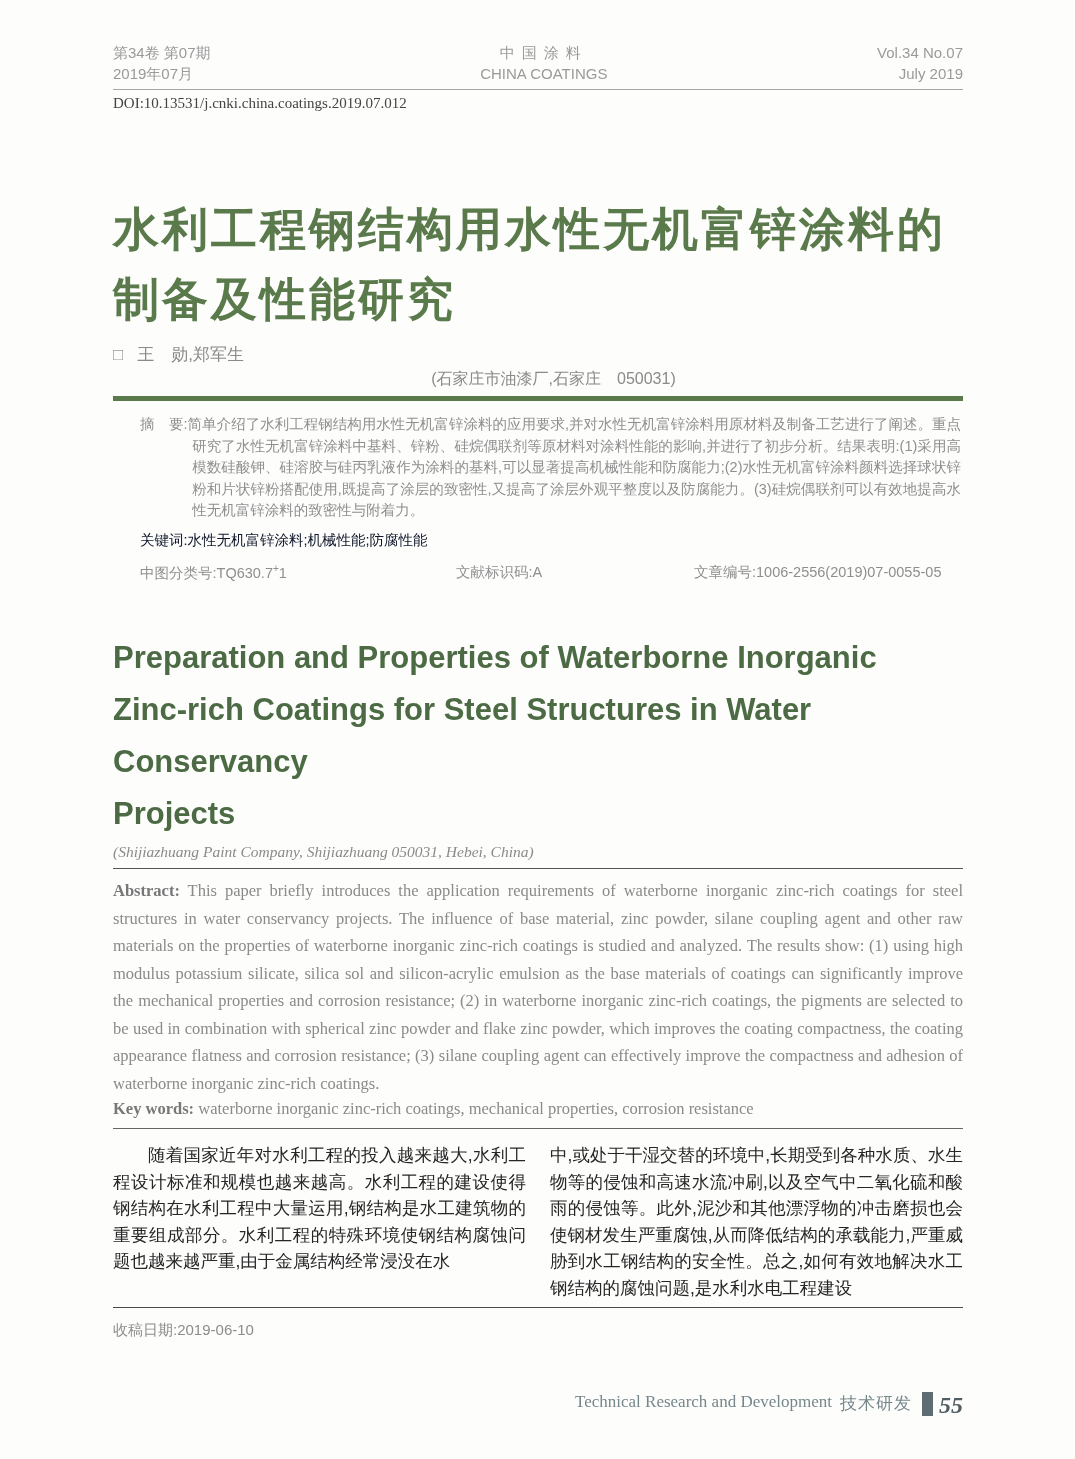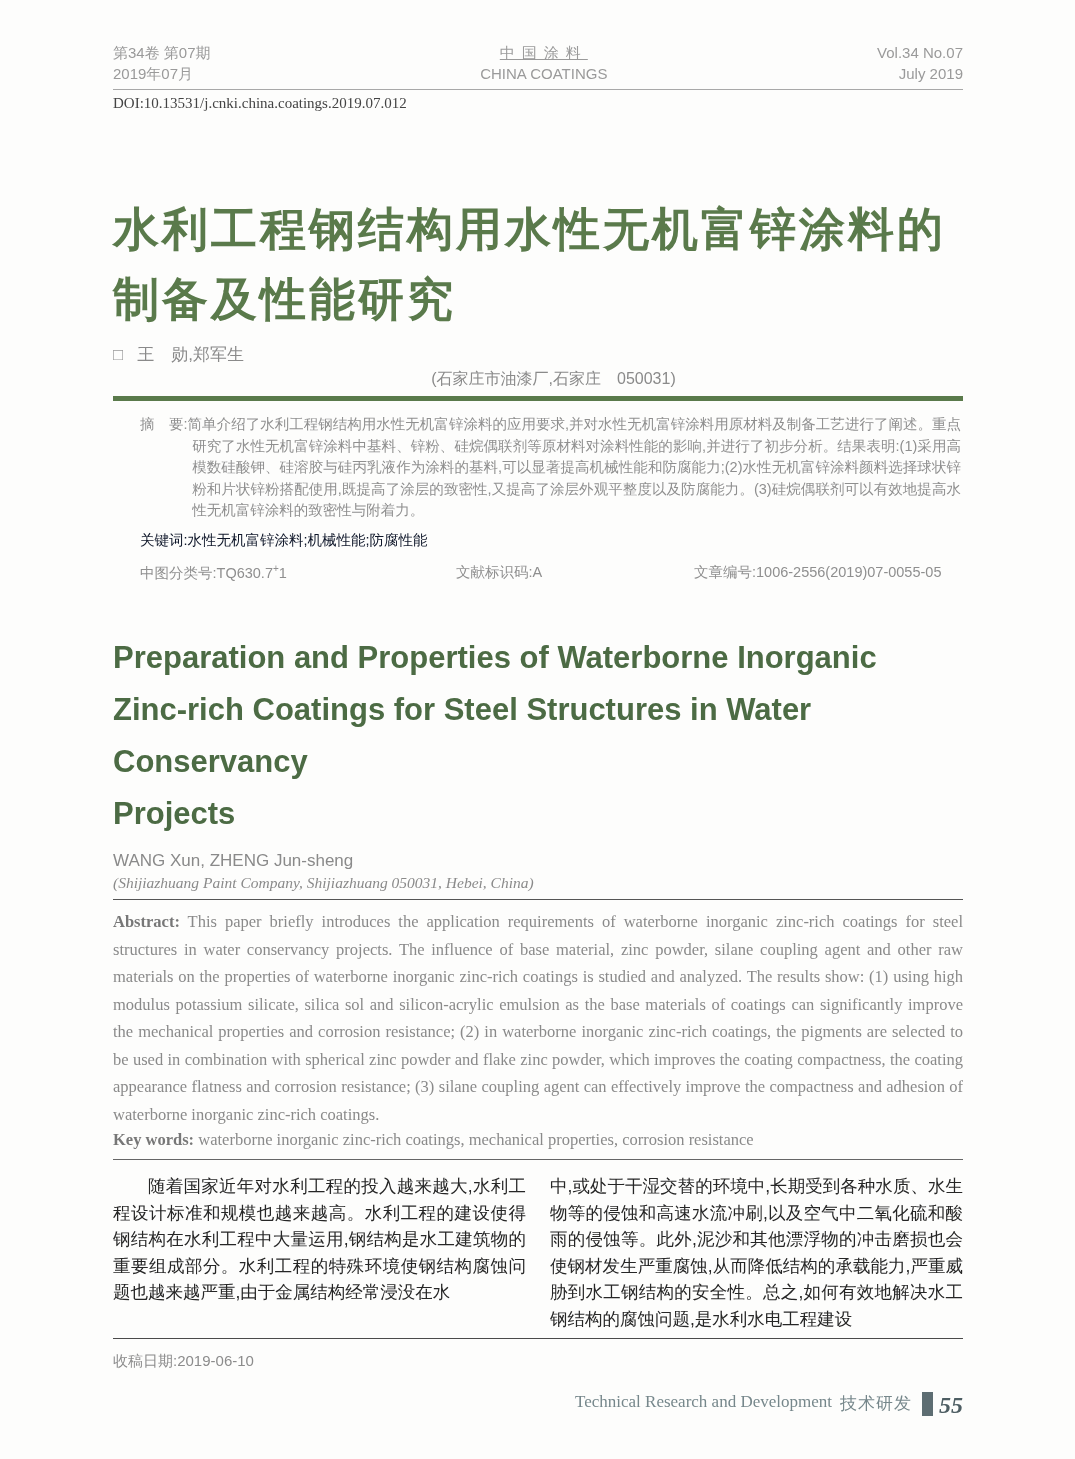--- a/index.html
+++ b/index.html
@@ -18,7 +18,7 @@
   .jheader { display:flex; justify-content:space-between; align-items:center; color:#9a9a9a; font-size:15px; line-height:21px; }
   .jheader .cell-left { text-align:left; }
   .jheader .cell-center { text-align:center; }
-  .jheader .cell-center .cn { letter-spacing:7px;text-decoration:underline; }
+  .jheader .cell-center .cn { letter-spacing:7px; }
   .jheader .cell-right { text-align:right; }
   .header-rule { border:none; border-top:1px solid #a8a8a8; margin:5px 0 0 0; }
   .doi-line { font-family:"Liberation Serif", serif; font-size:15px; color:#444; margin-top:5px; }

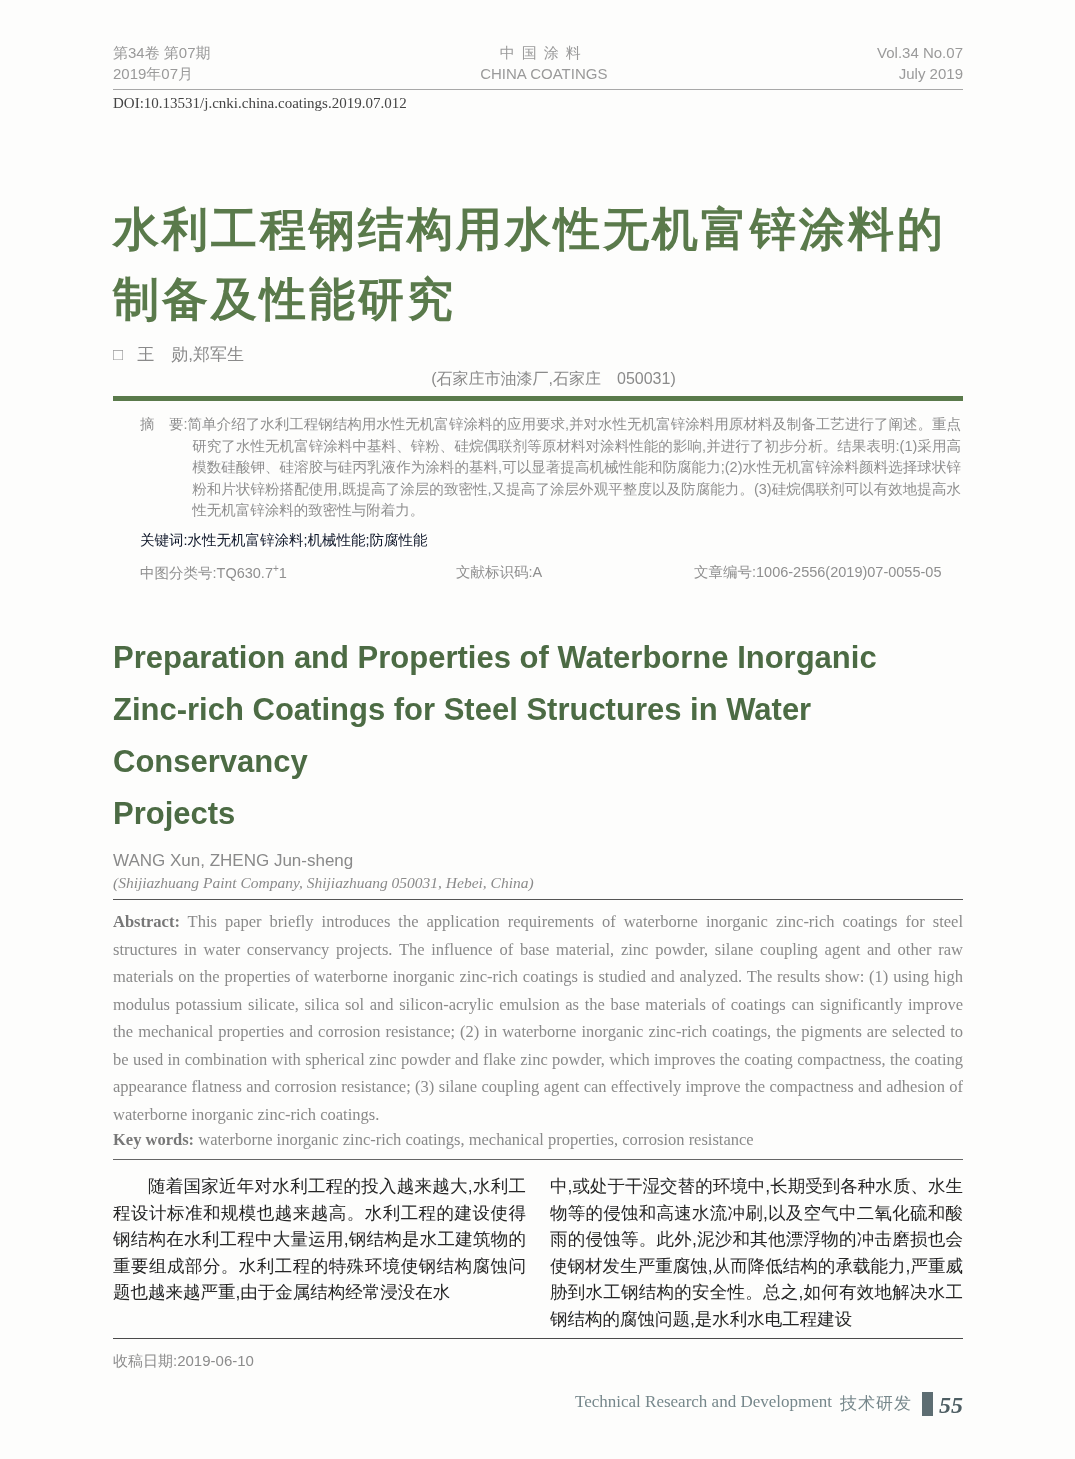--- a/index.html
+++ b/index.html
@@ -126,7 +126,6 @@
     <div>Zinc-rich Coatings for Steel Structures in Water Conservancy</div>
     <div>Projects</div>
   </div>
-  <div class="en-authors">WANG Xun, ZHENG Jun-sheng</div>
   <div class="en-affil">(Shijiazhuang Paint Company, Shijiazhuang 050031, Hebei, China)</div>
   <hr class="thin-rule">
 

